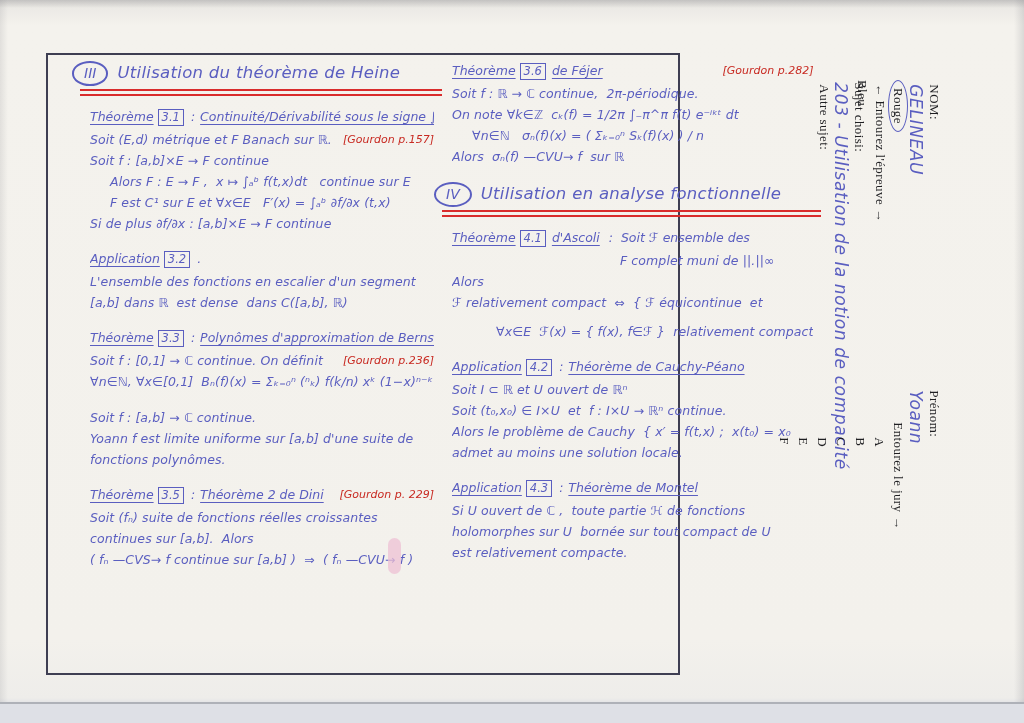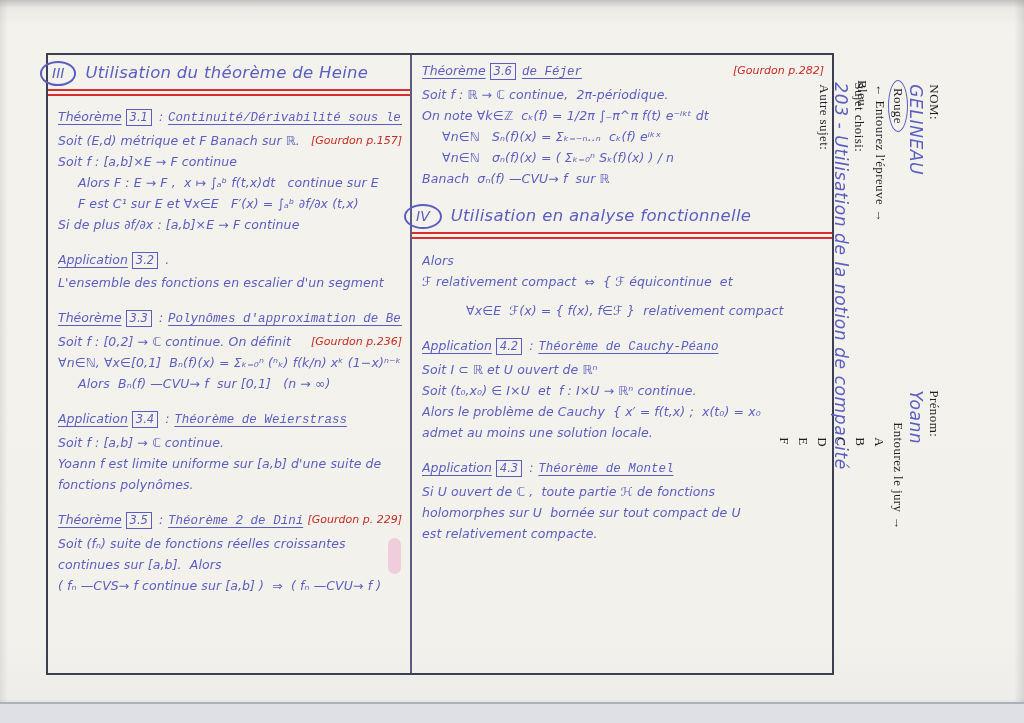--- a/index.html
+++ b/index.html
@@ -25,8 +25,8 @@
 
   
   .frame{
-    position:absolute;left:46px;top:53px;width:788px;height:622px;
-    border:2px solid var(--frame);box-sizing:border-box;display:flex;
+    position:absolute;left:46px;top:53px;width:634px;height:622px;
+    border:2px solid var(--frame);box-sizing:border-box;display:flex;padding-left:32px;
   }
   .col{box-sizing:border-box;padding:6px 8px 0 10px;}
   .col-left{width:362px;}

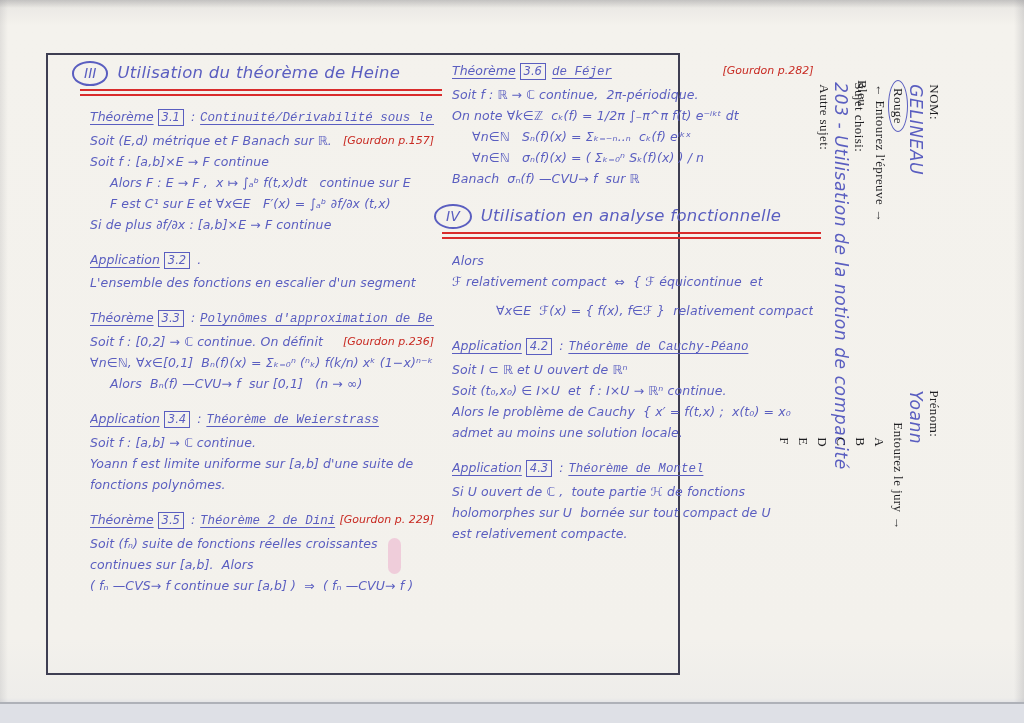--- a/index.html
+++ b/index.html
@@ -57,7 +57,7 @@
   .e-num{display:inline-block;border:1.5px solid var(--ink);padding:0 3px;margin:0 4px;
     font-size:11.5px;line-height:15px;}
   .e-sep{margin:0 3px;}
-  .e-title{text-decoration:underline;text-underline-offset:3px;margin-left:2px;font-family:Liberation Mono, monospace;}
+  .e-title{text-decoration:underline;text-underline-offset:3px;margin-left:2px;}
   .e-after{margin-left:5px;}
   .e-ref,.l-ref{float:right;color:var(--red);font-style:italic;font-size:11px;letter-spacing:0;}
   .line{

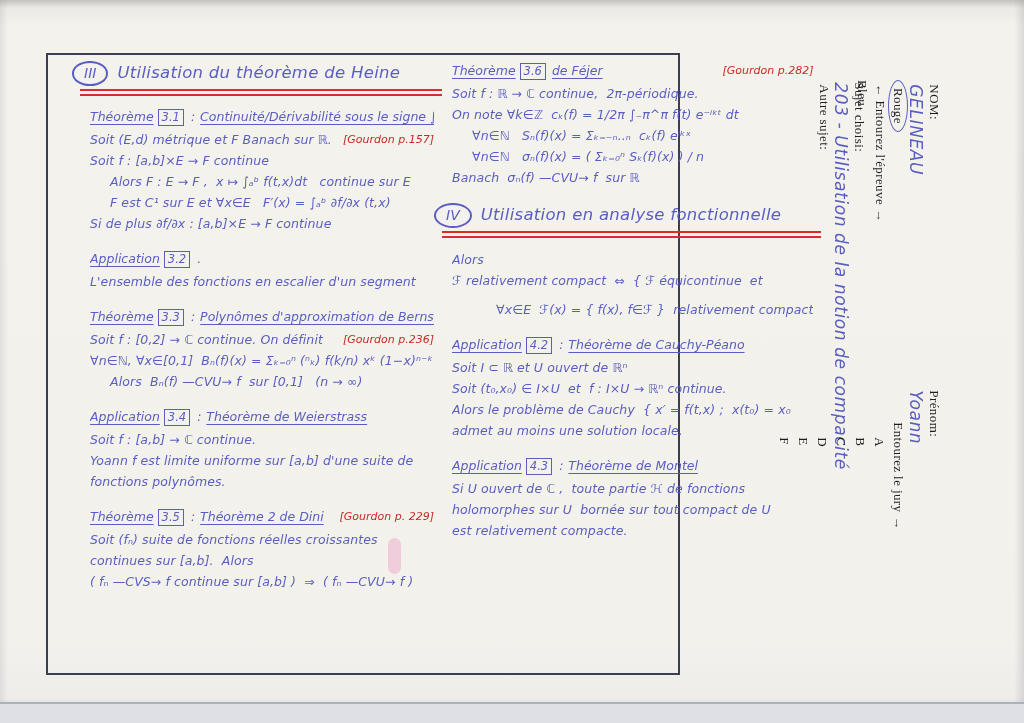--- a/index.html
+++ b/index.html
@@ -134,7 +134,6 @@
         <div class="e-head"><span class="e-ref">[Gourdon p.282]</span><span class="e-label">Théorème</span><span class="e-num">3.6</span><span class="e-title">de Féjer</span></div>
         <div class="line"><span class="l-text">Soit f : ℝ → ℂ continue,  2π-périodique.</span></div>
         <div class="line"><span class="l-text">On note ∀k∈ℤ  cₖ(f) = 1/2π ∫₋π^π f(t) e⁻ⁱᵏᵗ dt</span></div>
-        <div class="line i1"><span class="l-text">∀n∈ℕ   Sₙ(f)(x) = Σₖ₌₋ₙ..ₙ  cₖ(f) eⁱᵏˣ</span></div>
         <div class="line i1"><span class="l-text">∀n∈ℕ   σₙ(f)(x) = ( Σₖ₌₀ⁿ Sₖ(f)(x) ) / n</span></div>
         <div class="line"><span class="l-text">Banach  σₙ(f) —CVU→ f  sur ℝ</span></div>
       </div>

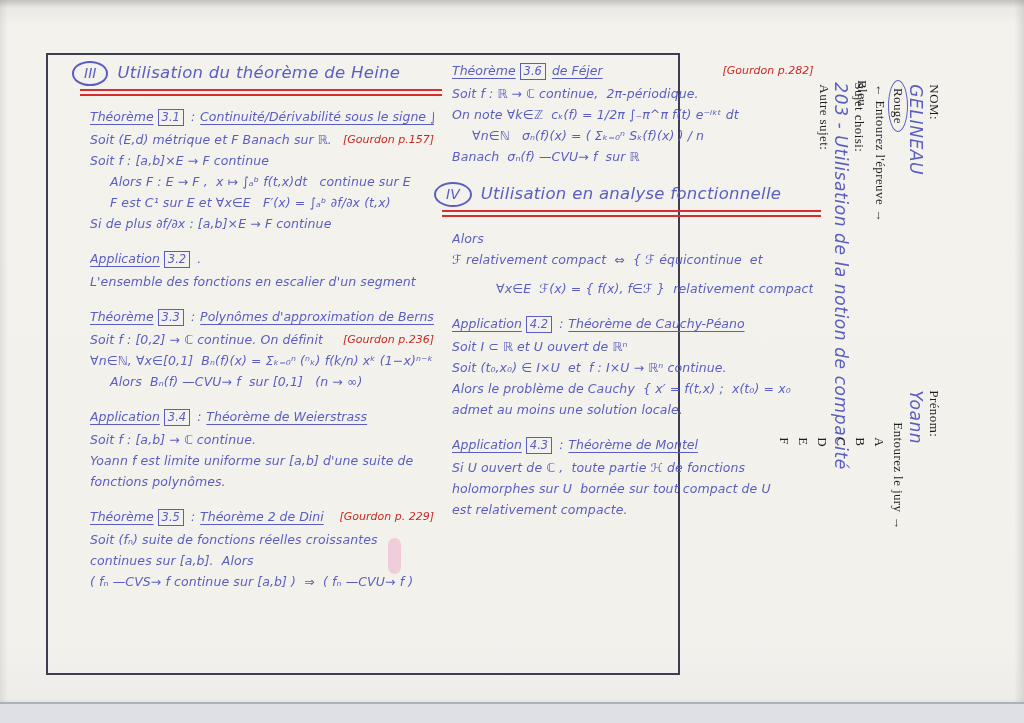--- a/index.html
+++ b/index.html
@@ -135,7 +135,7 @@
         <div class="line"><span class="l-text">Soit f : ℝ → ℂ continue,  2π-périodique.</span></div>
         <div class="line"><span class="l-text">On note ∀k∈ℤ  cₖ(f) = 1/2π ∫₋π^π f(t) e⁻ⁱᵏᵗ dt</span></div>
         <div class="line i1"><span class="l-text">∀n∈ℕ   σₙ(f)(x) = ( Σₖ₌₀ⁿ Sₖ(f)(x) ) / n</span></div>
-        <div class="line"><span class="l-text">Banach  σₙ(f) —CVU→ f  sur ℝ</span></div>
+        <div class="line"><span class="l-text">Alors  σₙ(f) —CVU→ f  sur ℝ</span></div>
       </div>
       <div class="section">
         <div class="sec-line"><span class="sec-num">IV</span><span class="sec-title">Utilisation en analyse fonctionnelle</span></div>

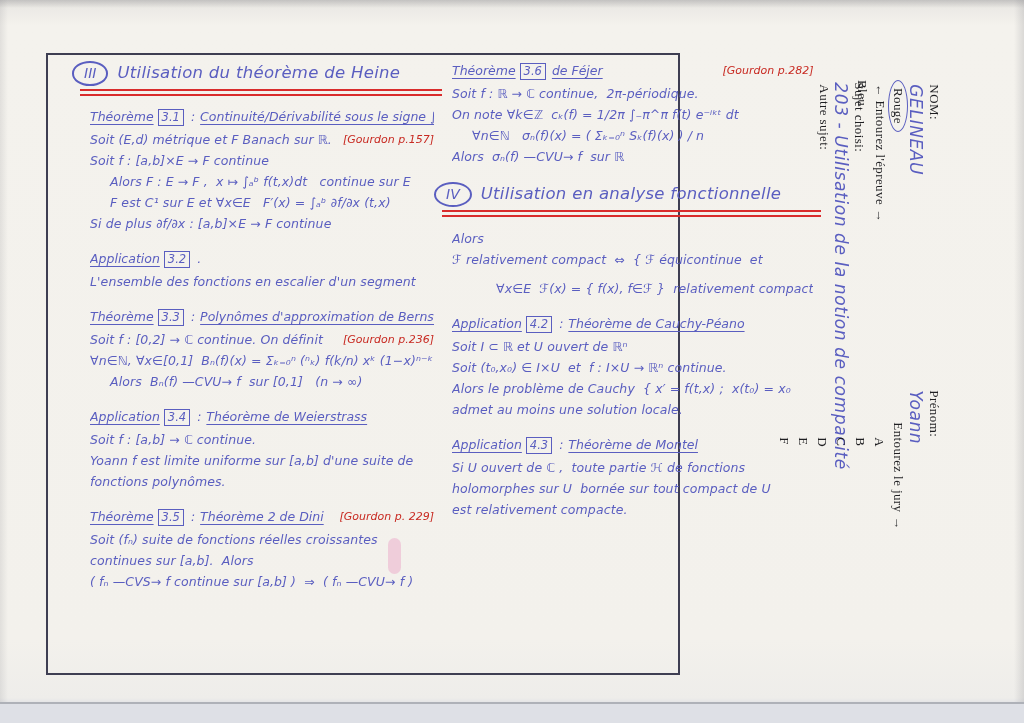--- a/index.html
+++ b/index.html
@@ -142,6 +142,7 @@
         <div class="sec-rule"></div>
       </div>
       <div class="entry">
+        <div class="e-head"><span class="e-label">Théorème</span><span class="e-num">4.1</span><span class="e-title">d'Ascoli</span><span class="e-after"> :  Soit ℱ ensemble des</span></div>
         <div class="line"><span class="l-text">Alors</span></div>
         <div class="line"><span class="l-text">ℱ relativement compact  ⇔  { ℱ équicontinue  et</span></div>
         <div class="line i2"><span class="l-text">∀x∈E  ℱ(x) = { f(x), f∈ℱ }  relativement compact</span></div>

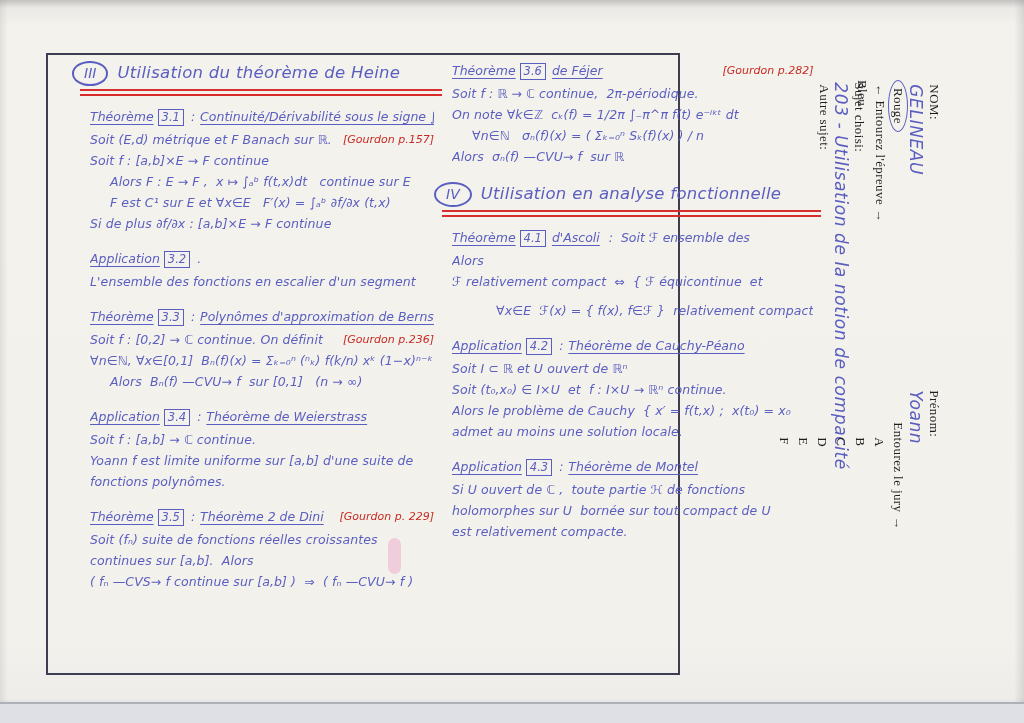--- a/index.html
+++ b/index.html
@@ -143,6 +143,7 @@
       </div>
       <div class="entry">
         <div class="e-head"><span class="e-label">Théorème</span><span class="e-num">4.1</span><span class="e-title">d'Ascoli</span><span class="e-after"> :  Soit ℱ ensemble des</span></div>
+        <div class="line i3"><span class="l-text">F complet muni de ||.||∞</span></div>
         <div class="line"><span class="l-text">Alors</span></div>
         <div class="line"><span class="l-text">ℱ relativement compact  ⇔  { ℱ équicontinue  et</span></div>
         <div class="line i2"><span class="l-text">∀x∈E  ℱ(x) = { f(x), f∈ℱ }  relativement compact</span></div>

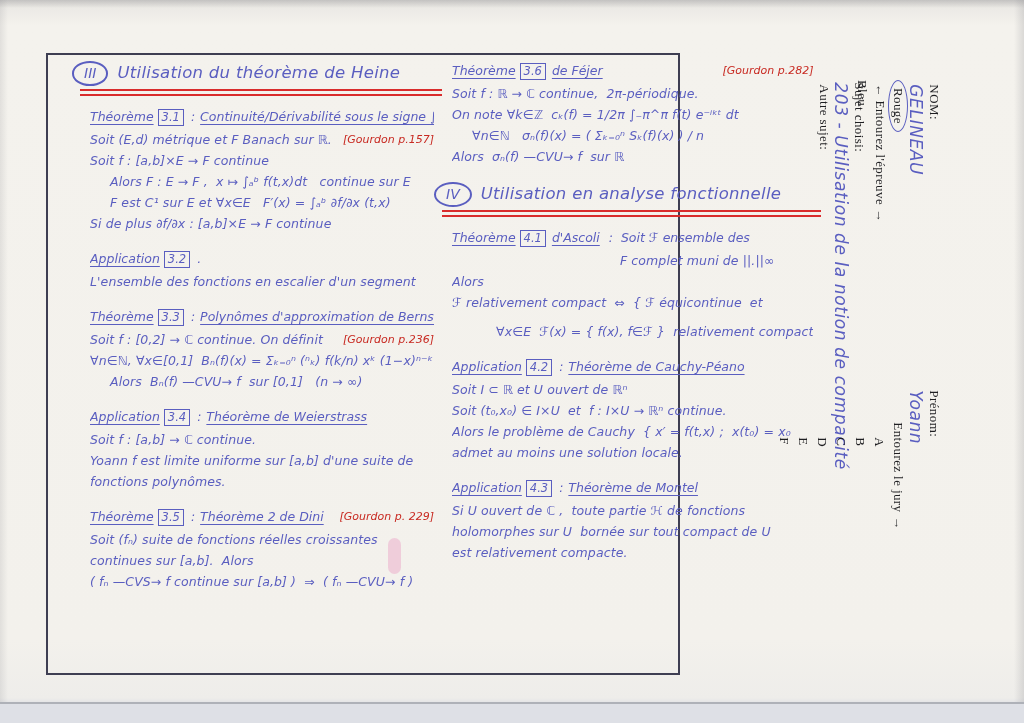--- a/index.html
+++ b/index.html
@@ -108,6 +108,7 @@
       <div class="entry">
         <div class="e-head"><span class="e-label">Application</span><span class="e-num">3.2</span><span class="e-sep">.</span></div>
         <div class="line"><span class="l-text">L'ensemble des fonctions en escalier d'un segment</span></div>
+        <div class="line"><span class="l-text">[a,b] dans ℝ  est dense  dans C([a,b], ℝ)</span></div>
       </div>
       <div class="entry">
         <div class="e-head"><span class="e-label">Théorème</span><span class="e-num">3.3</span><span class="e-sep">:</span><span class="e-title">Polynômes d'approximation de Bernstein</span></div>

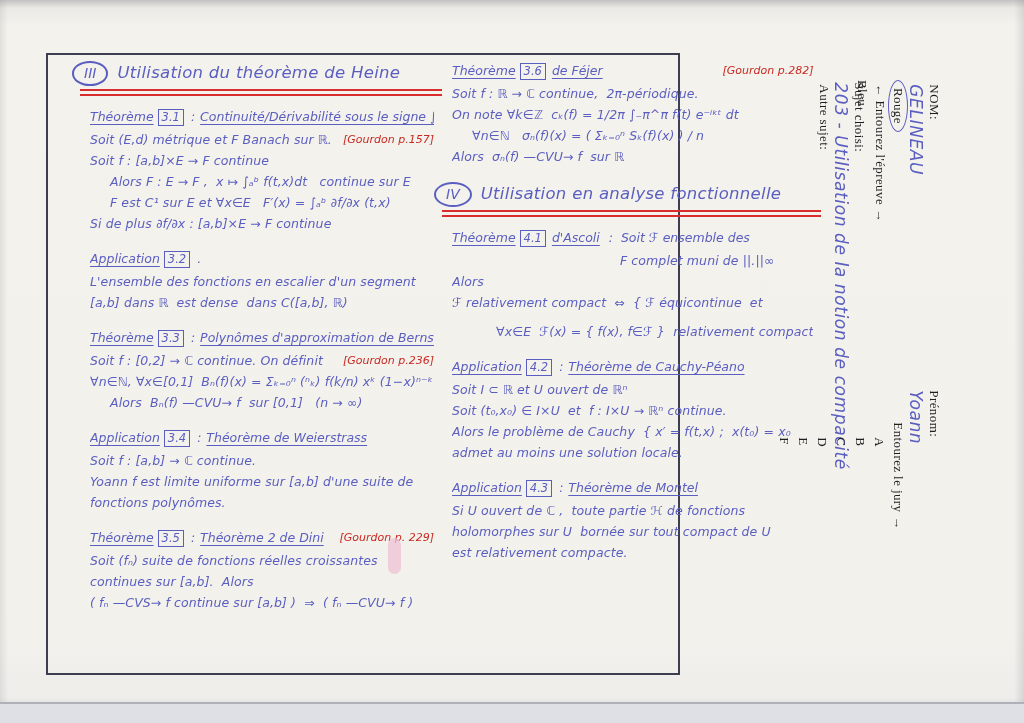--- a/index.html
+++ b/index.html
@@ -112,7 +112,7 @@
       </div>
       <div class="entry">
         <div class="e-head"><span class="e-label">Théorème</span><span class="e-num">3.3</span><span class="e-sep">:</span><span class="e-title">Polynômes d'approximation de Bernstein</span></div>
-        <div class="line"><span class="l-ref">[Gourdon p.236]</span><span class="l-text">Soit f : [0,2] → ℂ continue. On définit</span></div>
+        <div class="line"><span class="l-ref">[Gourdon p.236]</span><span class="l-text">Soit f : [0,1] → ℂ continue. On définit</span></div>
         <div class="line"><span class="l-text">∀n∈ℕ, ∀x∈[0,1]  Bₙ(f)(x) = Σₖ₌₀ⁿ (ⁿₖ) f(k/n) xᵏ (1−x)ⁿ⁻ᵏ</span></div>
         <div class="line i1"><span class="l-text">Alors  Bₙ(f) —CVU→ f  sur [0,1]   (n → ∞)</span></div>
       </div>

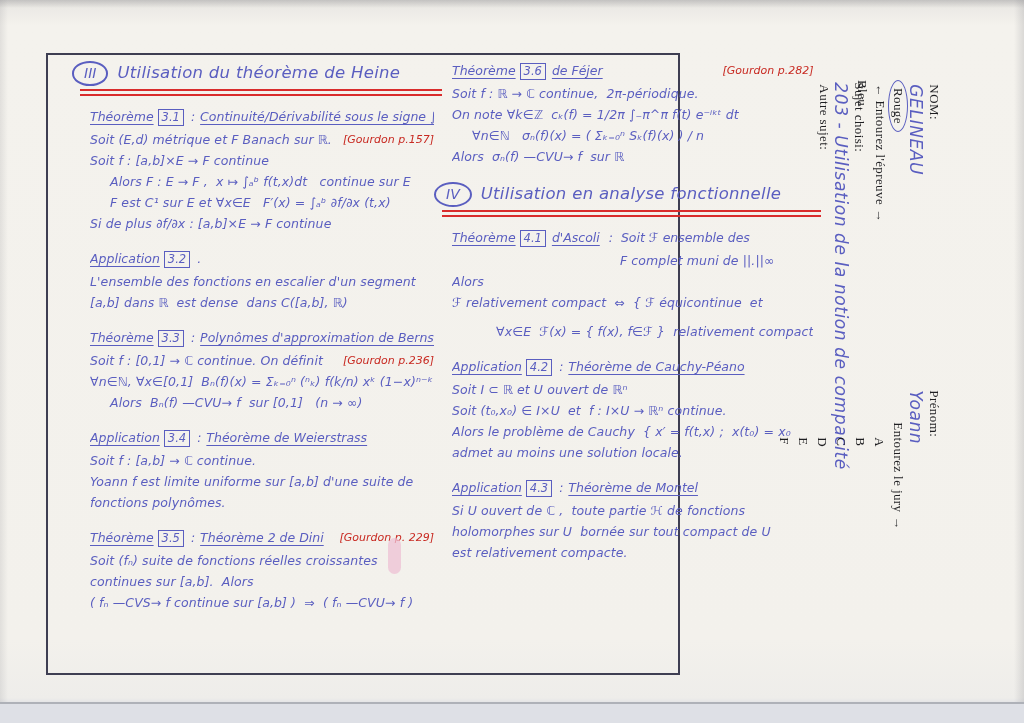--- a/index.html
+++ b/index.html
@@ -114,7 +114,6 @@
         <div class="e-head"><span class="e-label">Théorème</span><span class="e-num">3.3</span><span class="e-sep">:</span><span class="e-title">Polynômes d'approximation de Bernstein</span></div>
         <div class="line"><span class="l-ref">[Gourdon p.236]</span><span class="l-text">Soit f : [0,1] → ℂ continue. On définit</span></div>
         <div class="line"><span class="l-text">∀n∈ℕ, ∀x∈[0,1]  Bₙ(f)(x) = Σₖ₌₀ⁿ (ⁿₖ) f(k/n) xᵏ (1−x)ⁿ⁻ᵏ</span></div>
-        <div class="line i1"><span class="l-text">Alors  Bₙ(f) —CVU→ f  sur [0,1]   (n → ∞)</span></div>
       </div>
       <div class="entry">
         <div class="e-head"><span class="e-label">Application</span><span class="e-num">3.4</span><span class="e-sep">:</span><span class="e-title">Théorème de Weierstrass</span></div>

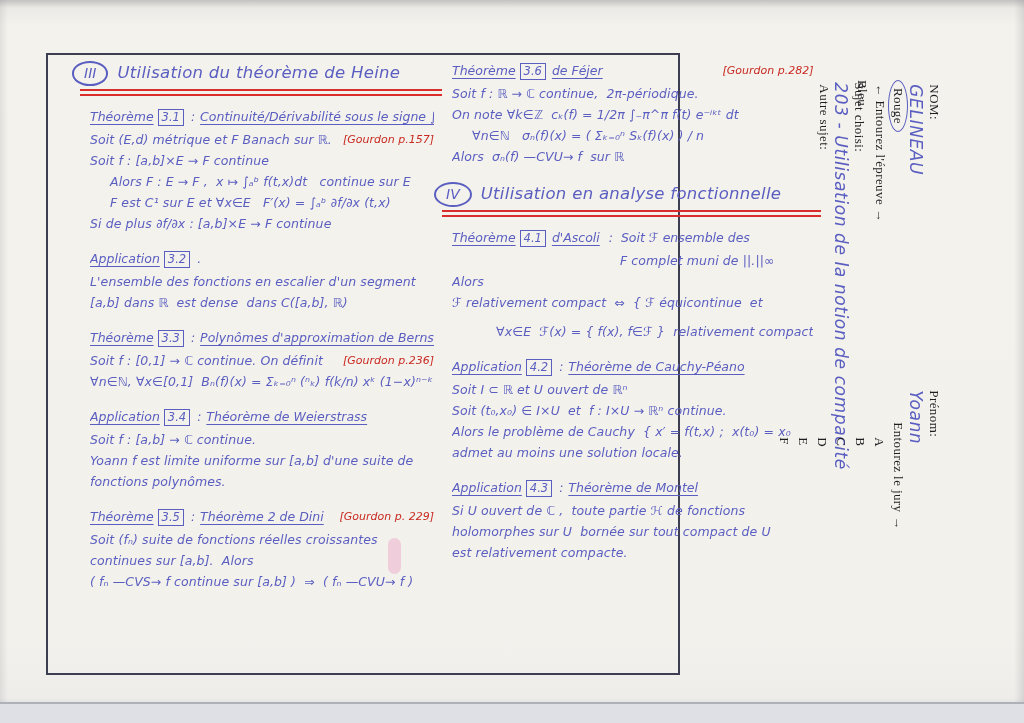--- a/index.html
+++ b/index.html
@@ -116,7 +116,6 @@
         <div class="line"><span class="l-text">∀n∈ℕ, ∀x∈[0,1]  Bₙ(f)(x) = Σₖ₌₀ⁿ (ⁿₖ) f(k/n) xᵏ (1−x)ⁿ⁻ᵏ</span></div>
       </div>
       <div class="entry">
-        <div class="e-head"><span class="e-label">Application</span><span class="e-num">3.4</span><span class="e-sep">:</span><span class="e-title">Théorème de Weierstrass</span></div>
         <div class="line"><span class="l-text">Soit f : [a,b] → ℂ continue.</span></div>
         <div class="line"><span class="l-text">Yoann f est limite uniforme sur [a,b] d'une suite de</span></div>
         <div class="line"><span class="l-text">fonctions polynômes.</span></div>

